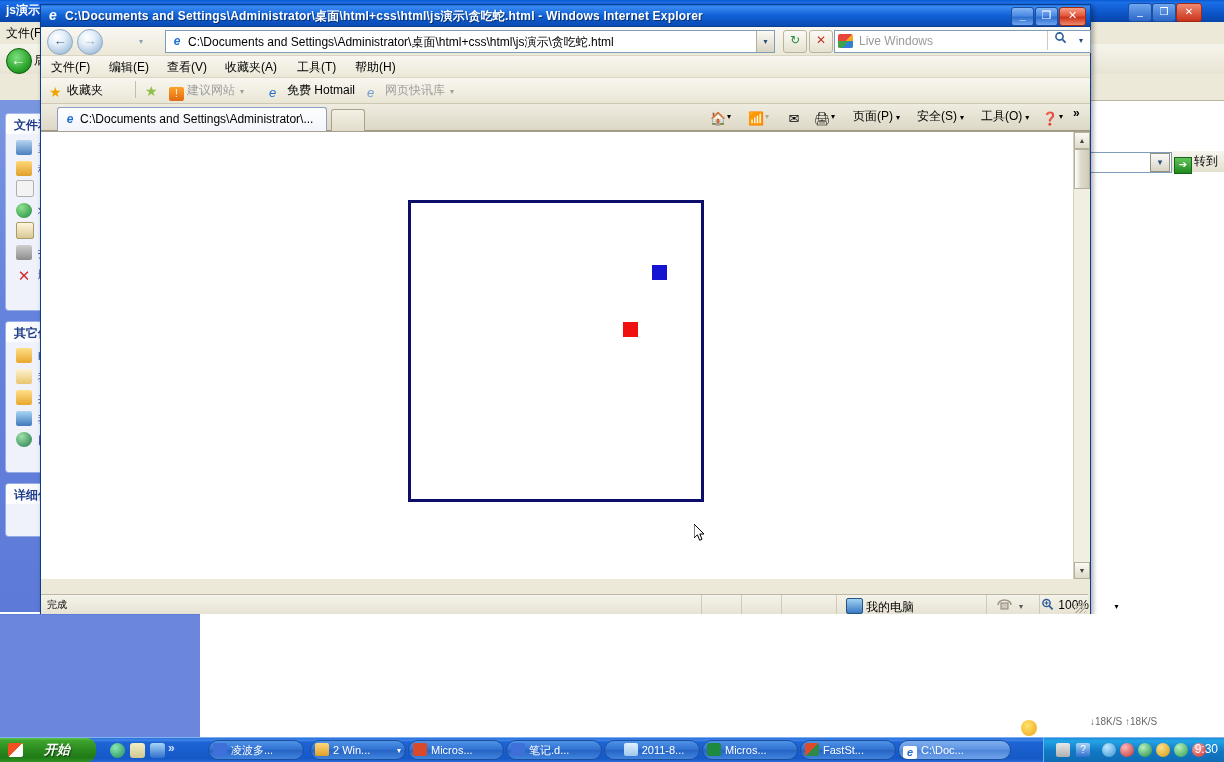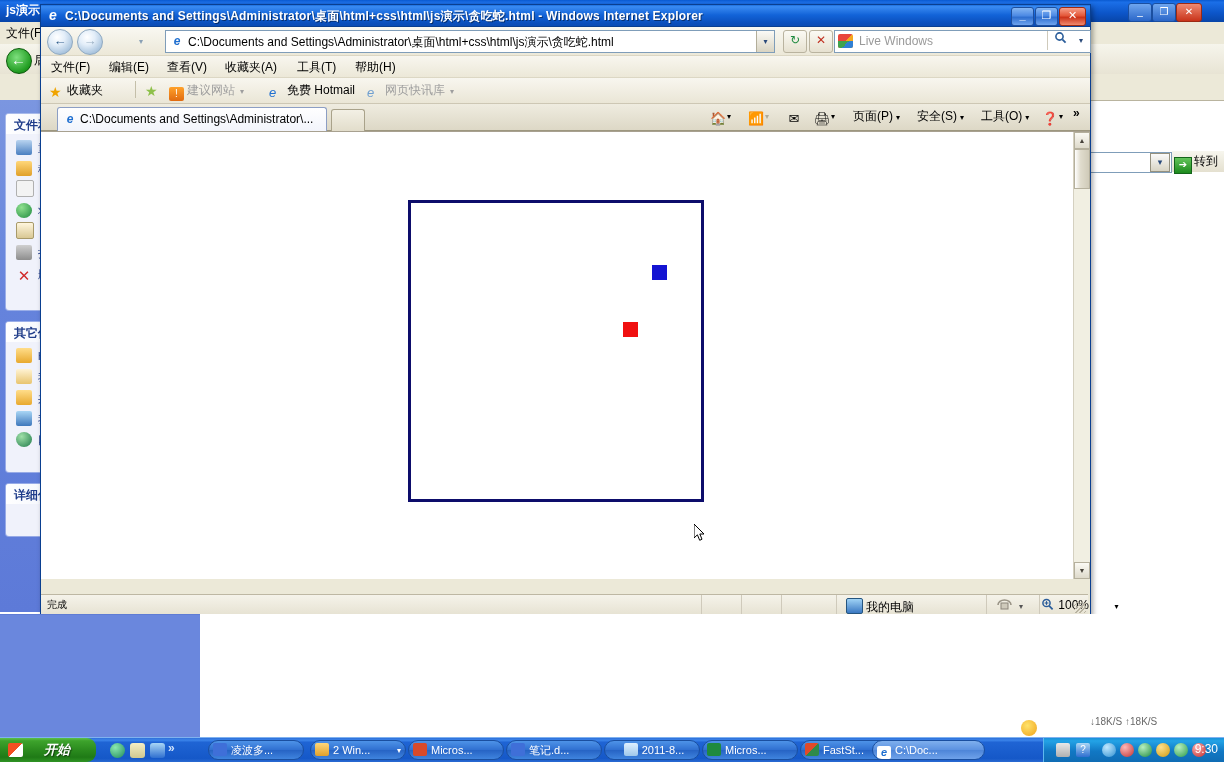--- a/index.html
+++ b/index.html
@@ -536,7 +536,7 @@
     <div class="taskitem" style="left:604px;width:96px;text-align:center;"><span class="ti-ico" style="background:linear-gradient(#dff0ff,#9fc8ea);"></span><span>2011-8...</span></div>
     <div class="taskitem" style="left:702px;width:96px;"><span class="ti-ico" style="background:#1f8a3f;"></span><span>Micros...</span></div>
     <div class="taskitem" style="left:800px;width:96px;"><span class="ti-ico" style="background:linear-gradient(135deg,#e04a2a 50%,#2f8a4a 50%);"></span><span>FastSt...</span></div>
-    <div class="taskitem" style="left:872px;width:113px;background:linear-gradient(to bottom,#7fb0ee,#5b91e0 50%,#4d85d8 51%,#6fa2ea);"><span class="ti-ico" style="background:#fff;color:#1f6fd0;font-style:italic;font-weight:bold;font-size:11px;line-height:12px;text-align:center;">e</span><span>C:\Doc...</span></div>
+    <div class="taskitem" style="left:898px;width:113px;background:linear-gradient(to bottom,#7fb0ee,#5b91e0 50%,#4d85d8 51%,#6fa2ea);"><span class="ti-ico" style="background:#fff;color:#1f6fd0;font-style:italic;font-weight:bold;font-size:11px;line-height:12px;text-align:center;">e</span><span>C:\Doc...</span></div>
 
     <div id="tray">
       <div class="tray-ico" style="left:12px;border-radius:2px;background:linear-gradient(#e8e8e8,#b0b0b0);"></div>

